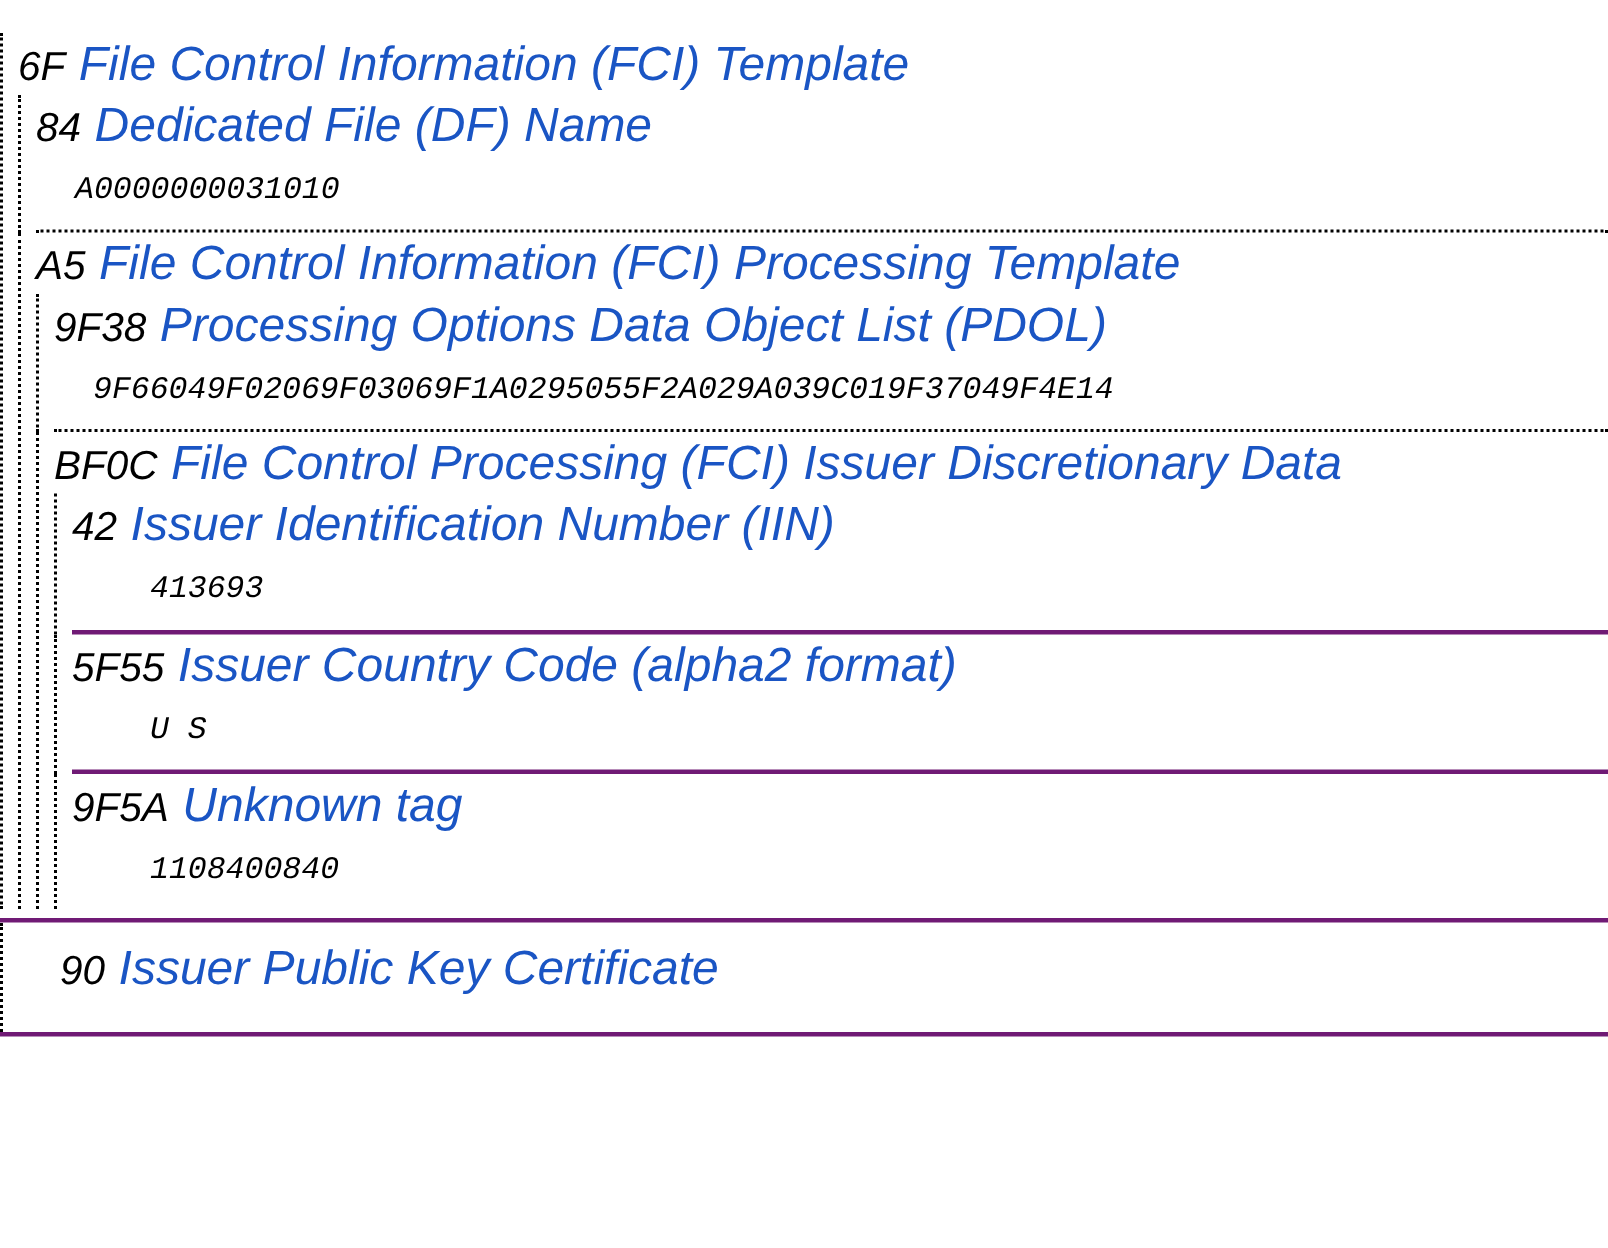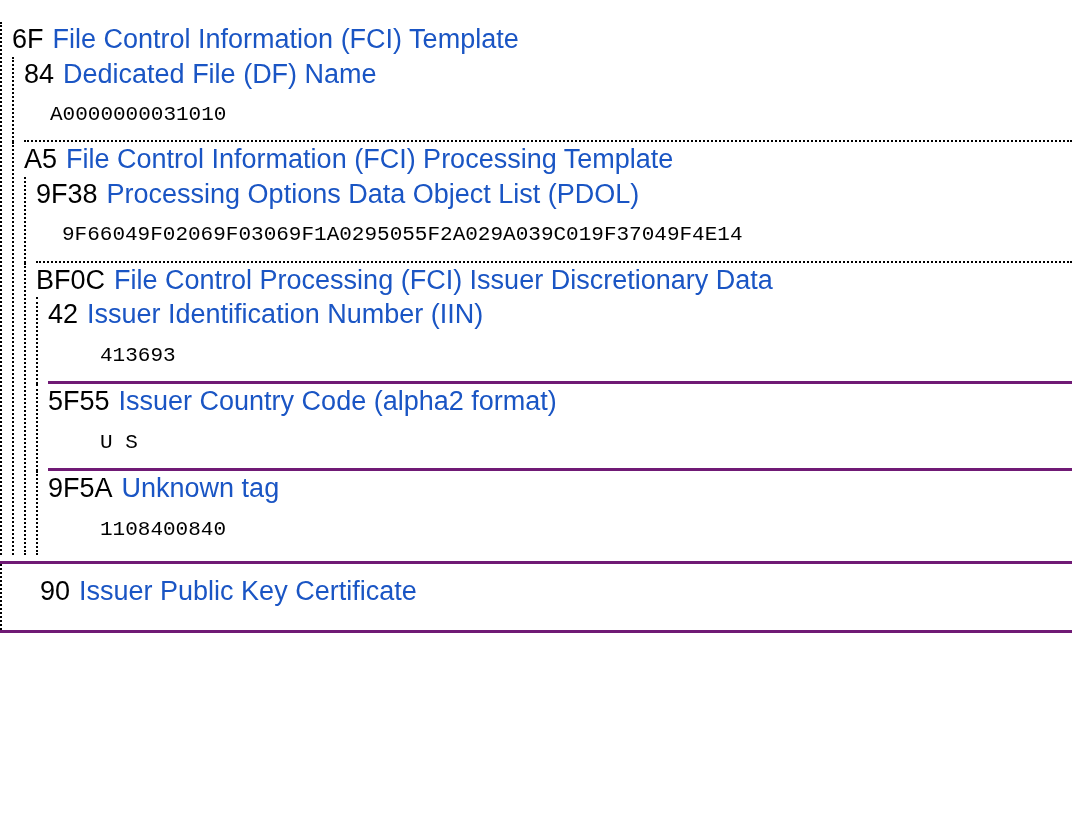--- a/index.html
+++ b/index.html
@@ -21,6 +21,7 @@
     height: 832px;
     box-sizing: border-box;
     padding: 22px 0 0 0;
+    font-style: italic;
   }
 
   

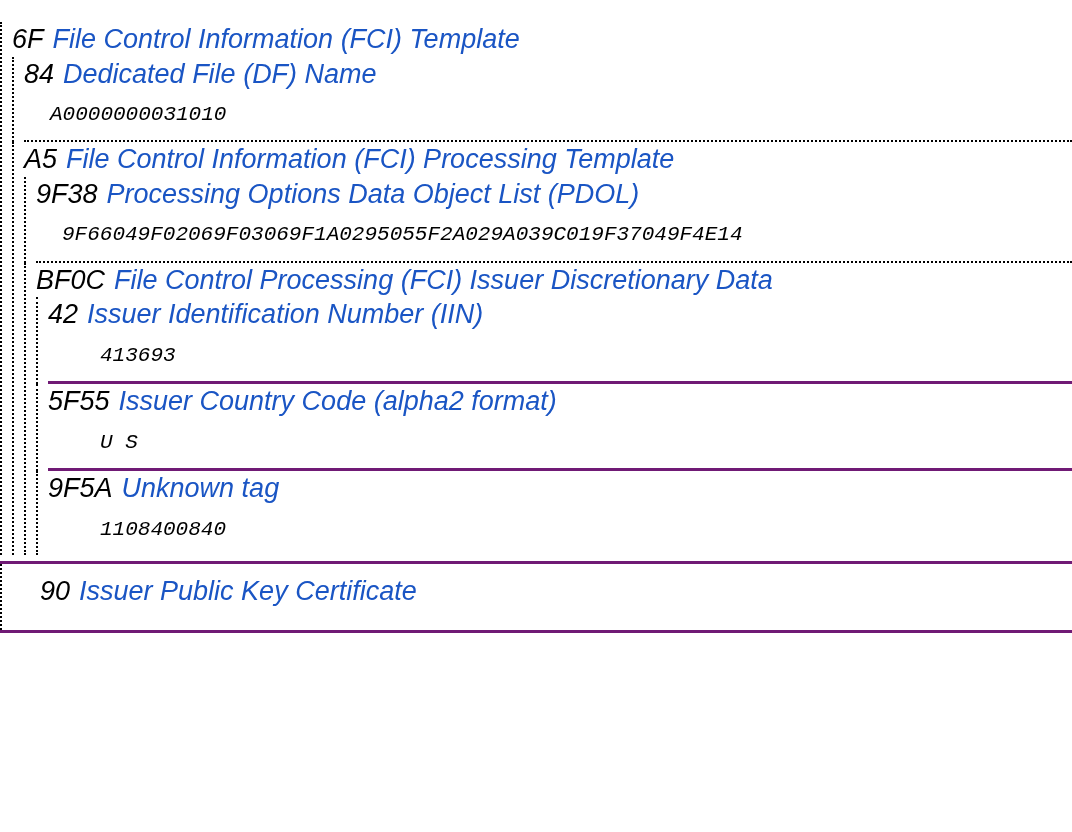--- a/index.html
+++ b/index.html
@@ -54,7 +54,7 @@
   }
   .tag-name {
     font-family: "Liberation Sans", sans-serif;
-    font-size: 27px;
+    font-size: 32px;
     color: #1a55c4;
     line-height: 1.28;
     margin-left: 9px;

